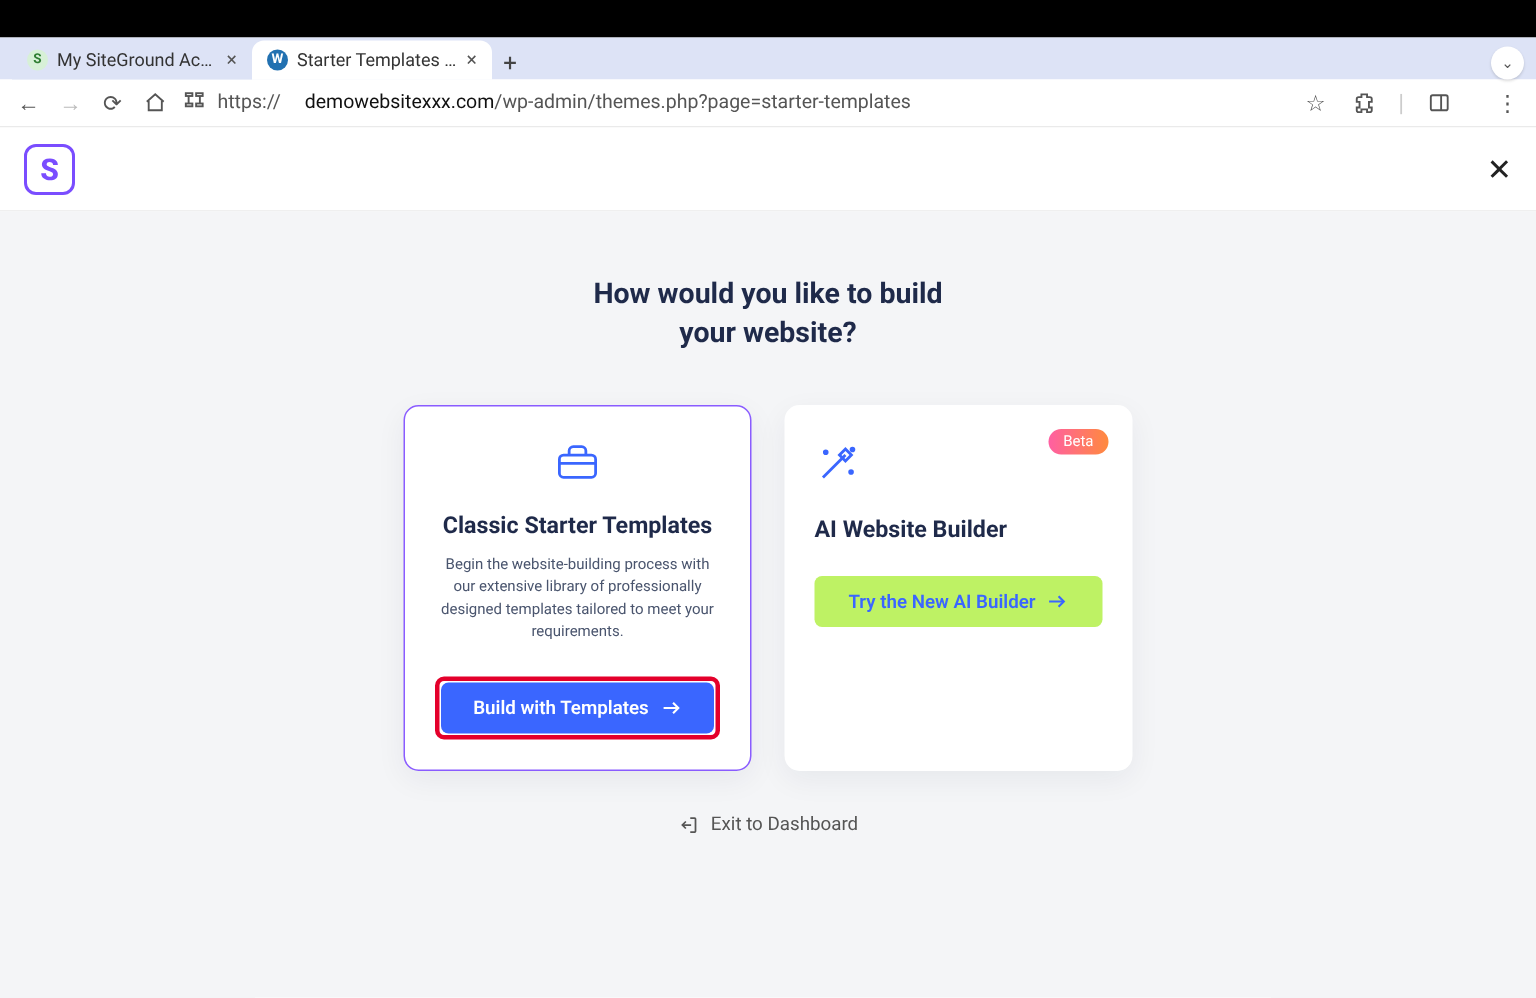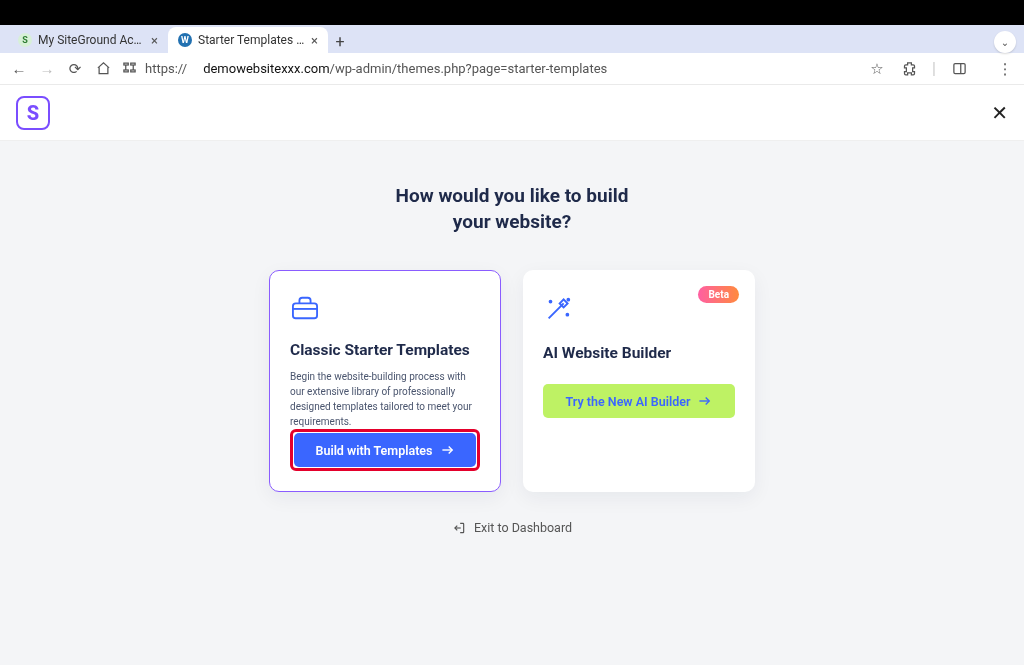--- a/index.html
+++ b/index.html
@@ -44,7 +44,7 @@
   .btn.secondary { background:#bef264; color:#3a66ff; border:none;}
   .highlight { border:3px solid #e4002b; border-radius:6px; padding:1px; }
   .highlight .btn { margin-top:0;}
-  .badge { position:absolute; top:16px; right:16px; background:linear-gradient(90deg,#ff5fa2,#ff8a3d); color:#fff; font-size:10px; font-weight:700; padding:3px 10px; border-radius:999px;}
+  .badge { position:absolute; top:16px; right:16px; background:linear-gradient(90deg,#ff5fa2,#ff8a3d); color:#fff; font-size:10px; font-weight:400; padding:3px 10px; border-radius:999px;}
   .exit { display:flex; align-items:center; justify-content:center; gap:8px; margin-top:28px; font-size:12.5px; color:#555; cursor:pointer;}
   .arrow-svg { stroke:currentColor; }
 </style>

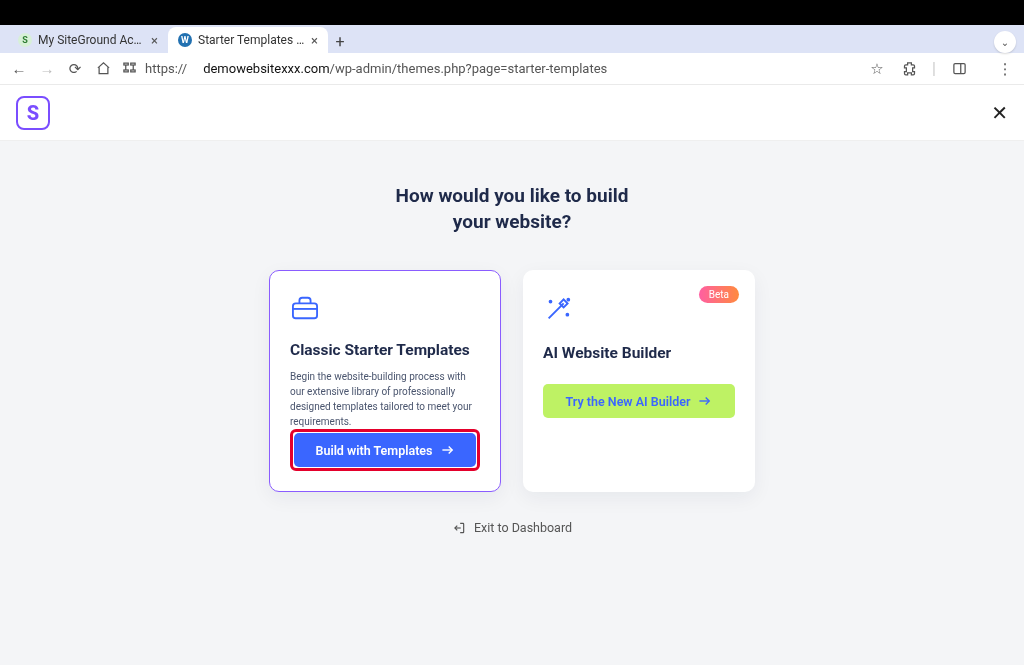--- a/index.html
+++ b/index.html
@@ -35,7 +35,7 @@
   .headline { text-align:center; font-size:19px; font-weight:700; color:#1f2a4a; line-height:1.35;}
   .cards { display:flex; justify-content:center; gap:22px; margin-top:36px;}
   .card { width:232px; background:#fff; border-radius:10px; padding:24px 20px 20px 20px; box-shadow:0 6px 20px rgba(20,30,60,0.06); position:relative;}
-  .card.selected { border:1.5px solid #8a5cff; }
+  .card.selected { border:1.5px solid #8a5cff;text-align:center; }
   .card .icon { margin-bottom:16px; }
   .card h3 { font-size:15.5px; font-weight:700; color:#1f2a4a; margin-bottom:10px;}
   .card p { font-size:10px; color:#4a556e; line-height:1.5;}

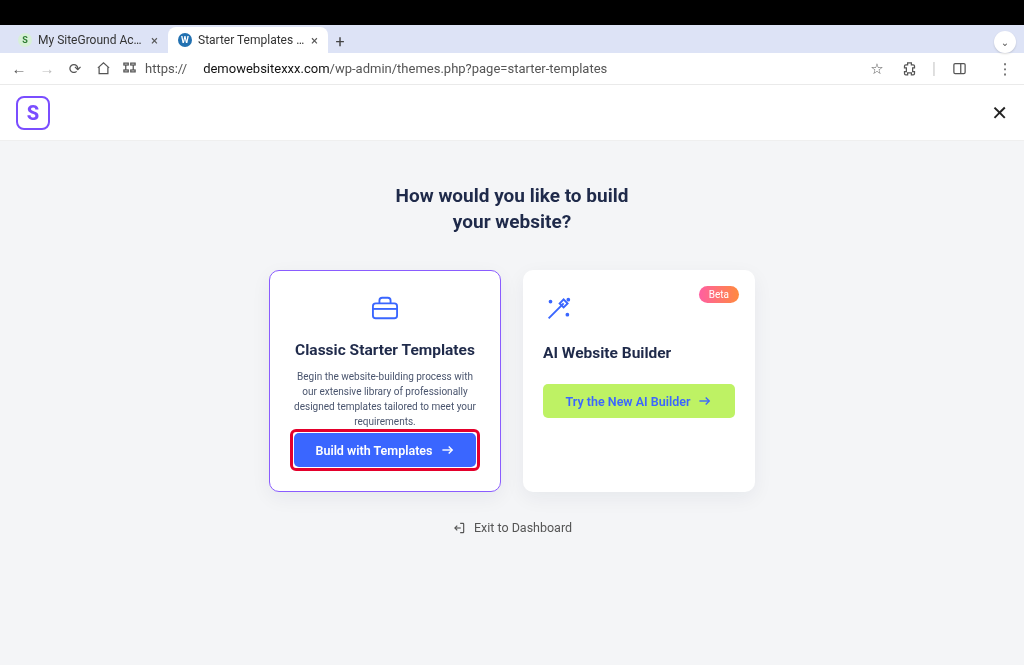--- a/index.html
+++ b/index.html
@@ -42,7 +42,7 @@
   .btn { margin-top:22px; width:100%; height:34px; border-radius:5px; display:flex; align-items:center; justify-content:center; gap:8px; font-size:12.5px; font-weight:600; cursor:pointer;}
   .btn.primary { background:#3a66ff; color:#fff; }
   .btn.secondary { background:#bef264; color:#3a66ff; border:none;}
-  .highlight { border:3px solid #e4002b; border-radius:6px; padding:1px; }
+  .highlight { border:3px solid #e4002b; border-radius:6px; padding:1px; margin-top:22px;}
   .highlight .btn { margin-top:0;}
   .badge { position:absolute; top:16px; right:16px; background:linear-gradient(90deg,#ff5fa2,#ff8a3d); color:#fff; font-size:10px; font-weight:400; padding:3px 10px; border-radius:999px;}
   .exit { display:flex; align-items:center; justify-content:center; gap:8px; margin-top:28px; font-size:12.5px; color:#555; cursor:pointer;}

